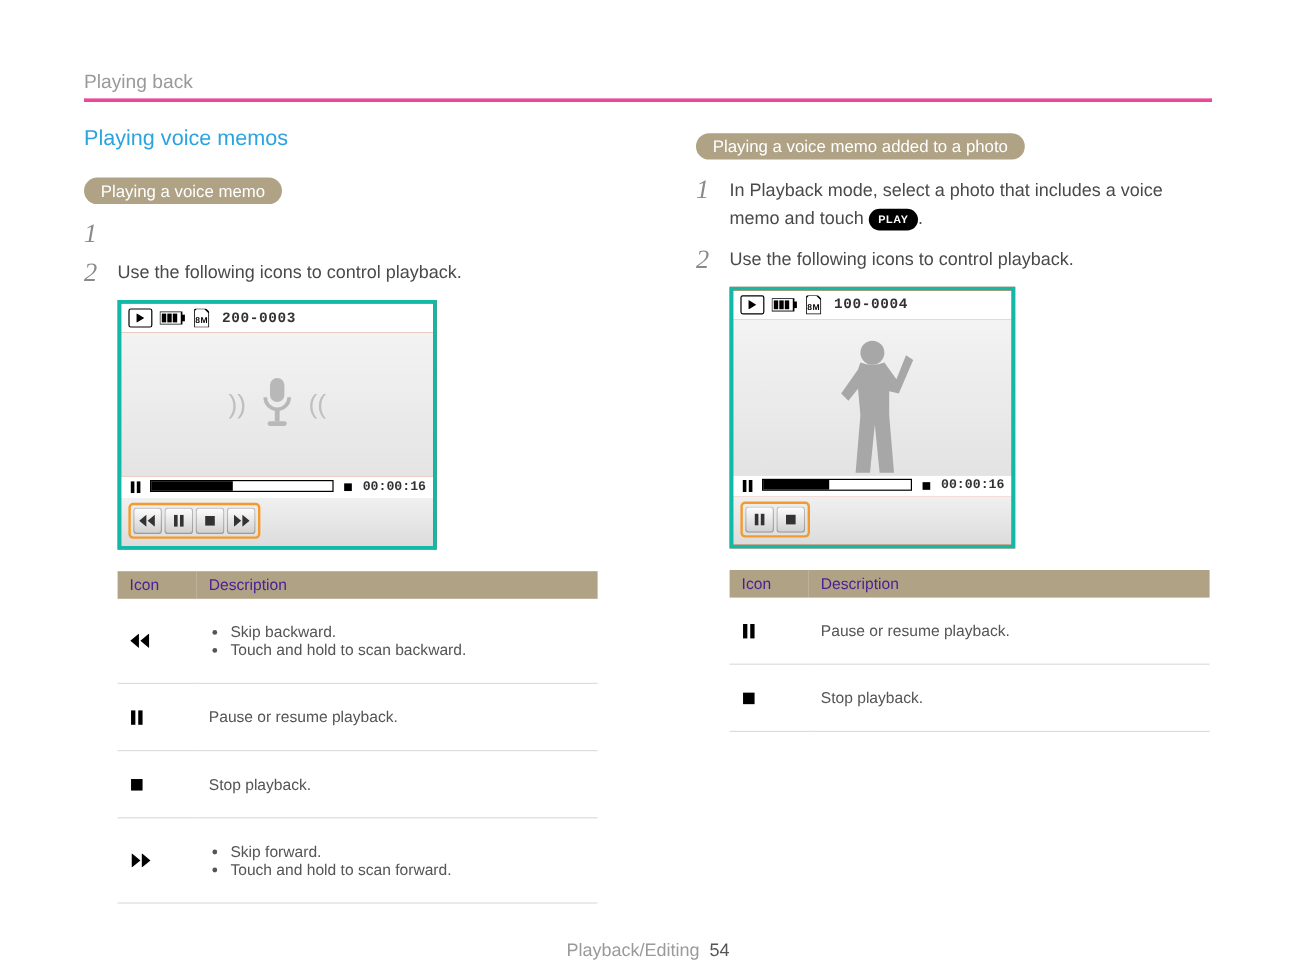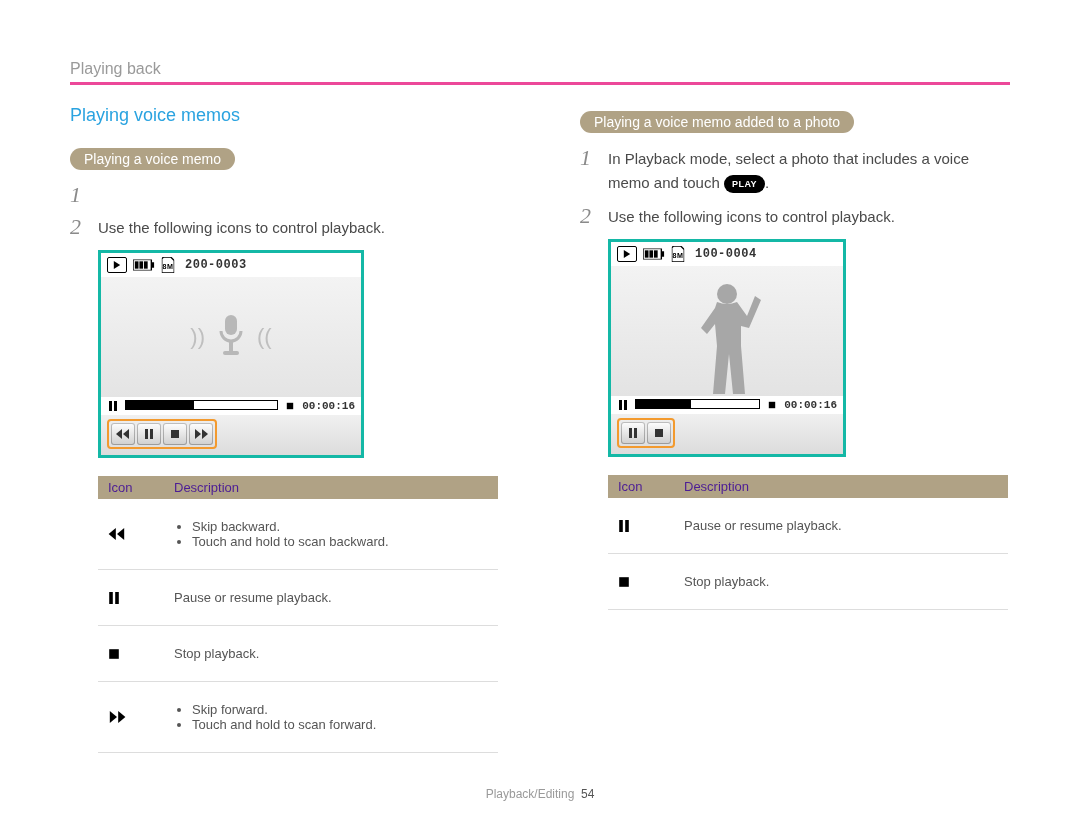--- a/index.html
+++ b/index.html
@@ -233,7 +233,7 @@
     left: 0;
     right: 0;
     text-align: center;
-    font-size: 12px;
+    font-size: 15px;
     color: #9a9a9a;
   }
   .footer .page-no { color: #555; }

